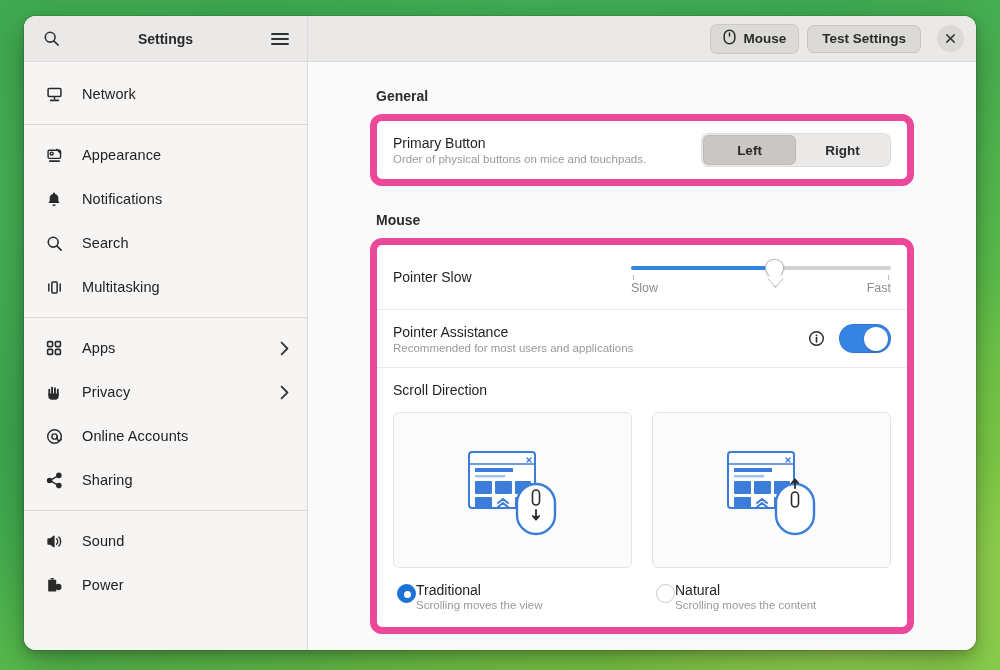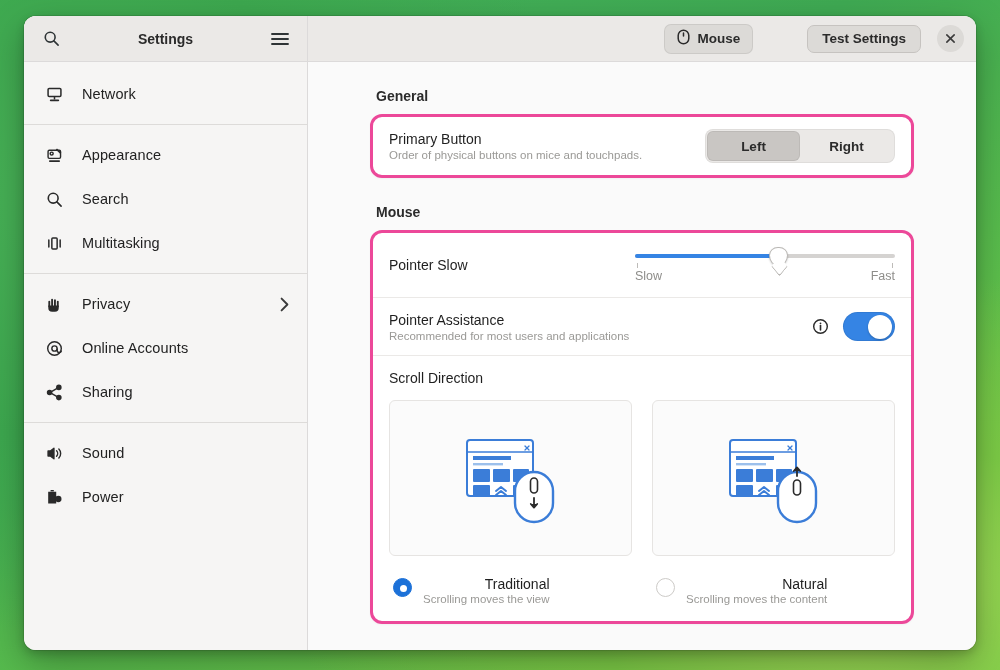--- a/index.html
+++ b/index.html
@@ -110,7 +110,6 @@
     box-shadow: inset 0 0 0 1px rgba(0,0,0,0.07);
   }
   .test-btn {
-    margin-left: 46px;
     height: 28px; padding: 0 14px;
     display: flex; align-items: center;
     border-radius: 7px;

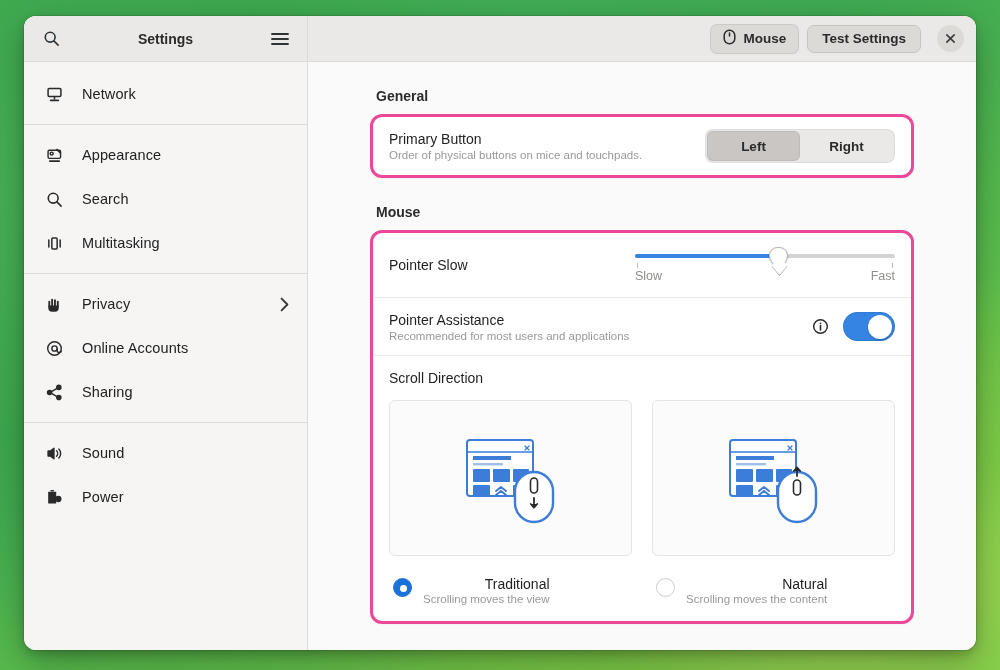--- a/index.html
+++ b/index.html
@@ -138,7 +138,7 @@
 
   .card {
     background: #ffffff;
-    border: 3px solid #ec4899;
+    border: 7px solid #ec4899;
     border-radius: 12px;
     box-shadow: 0 1px 2px rgba(0,0,0,0.04);
     overflow: hidden;

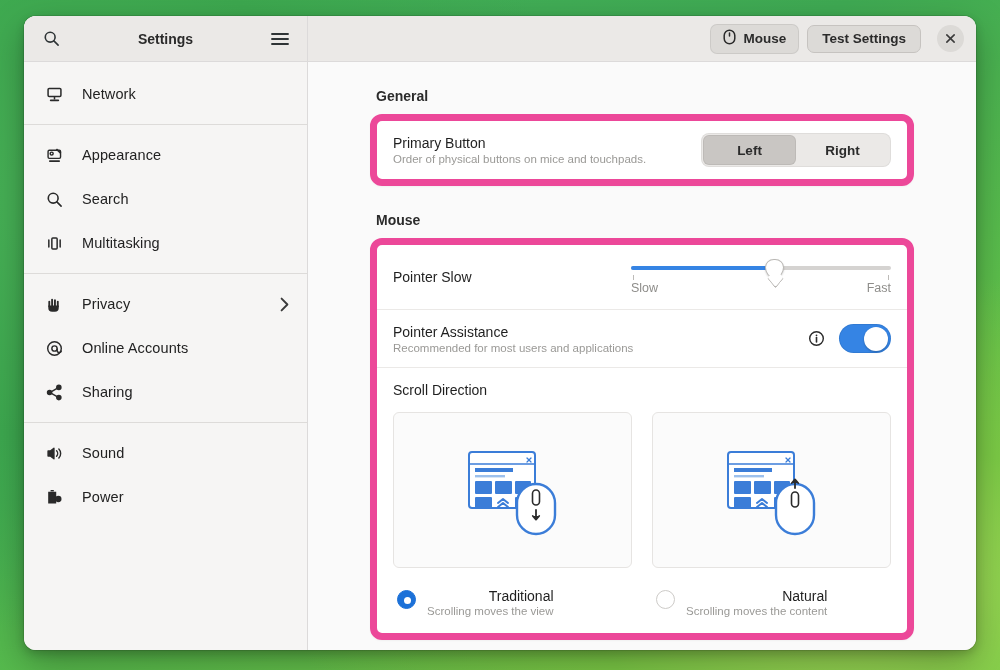--- a/index.html
+++ b/index.html
@@ -310,6 +310,15 @@
           </svg>
         </span>
         <span class="nav-label">Appearance</span>
+      </div>
+      <div class="nav-item">
+        <span class="nav-icon">
+          <svg width="16" height="17" viewBox="0 0 16 18" fill="currentColor">
+            <path d="M8 1.6a1.1 1.1 0 0 1 1.1 1.1v.5a4.6 4.6 0 0 1 3.5 4.5v3l1.3 1.9H2.1L3.4 10.7v-3a4.6 4.6 0 0 1 3.5-4.5v-.5A1.1 1.1 0 0 1 8 1.6Z"></path>
+            <path d="M6.2 14.2h3.6a1.8 1.8 0 0 1-3.6 0Z"></path>
+          </svg>
+        </span>
+        <span class="nav-label">Notifications</span>
       </div>
       <div class="nav-item">
         <span class="nav-icon">

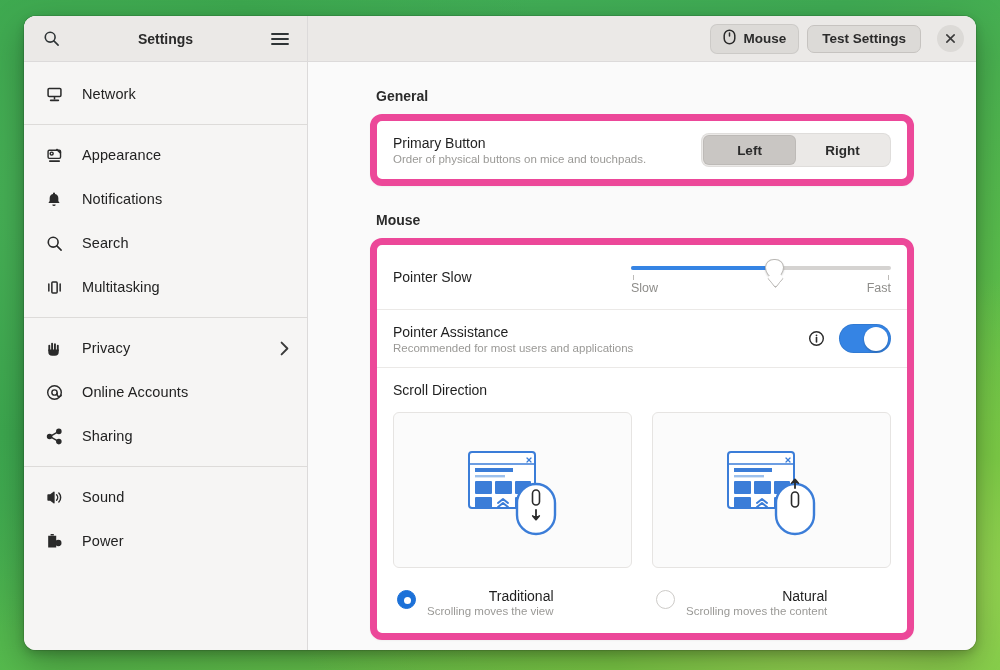--- a/index.html
+++ b/index.html
@@ -342,6 +342,22 @@
 
       <div class="nav-sep"></div>
 
+      <div class="nav-item">
+        <span class="nav-icon">
+          <svg width="16" height="16" viewBox="0 0 16 16" fill="none" stroke="currentColor" stroke-width="1.6">
+            <rect x="1.6" y="1.6" width="5" height="5" rx="1"></rect>
+              <rect x="9.4" y="1.6" width="5" height="5" rx="1"></rect>
+            <rect x="1.6" y="9.4" width="5" height="5" rx="1"></rect>
+              <rect x="9.4" y="9.4" width="5" height="5" rx="1"></rect>
+          </svg>
+        </span>
+        <span class="nav-label">Apps</span>
+        <span class="nav-chev">
+          <svg width="9" height="15" viewBox="0 0 9 15" fill="none" stroke="currentColor" stroke-width="1.9" stroke-linecap="round" stroke-linejoin="round">
+              <polyline points="1.6,1.6 7.4,7.5 1.6,13.4"></polyline>
+            </svg>
+        </span>
+      </div>
       <div class="nav-item">
         <span class="nav-icon">
           <svg width="16" height="17" viewBox="0 0 16 18" fill="currentColor">

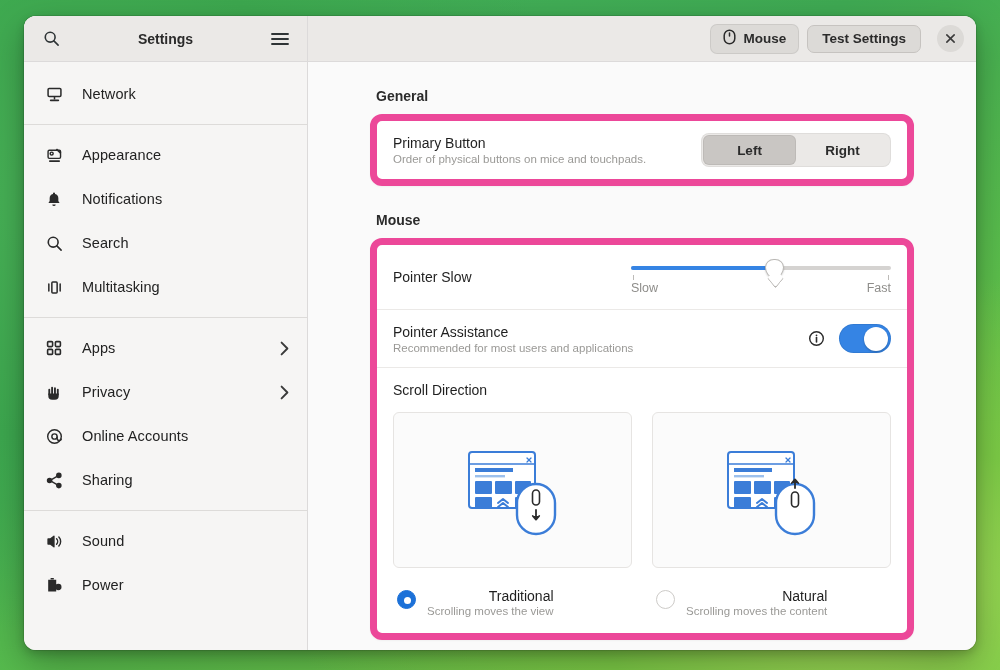--- a/index.html
+++ b/index.html
@@ -245,7 +245,7 @@
     border-radius: 6px;
     display: flex; align-items: center; justify-content: center;
   }
-  .radio-line { display: flex; align-items: flex-start; gap: 11px; margin-top: 20px; padding-left: 4px; text-align: right; }
+  .radio-line { display: flex; align-items: flex-start; gap: 0; margin-top: 14px; padding-left: 4px; }
   .radio {
     width: 19px; height: 19px; border-radius: 50%;
     border: 1px solid #cdcbc8; background: #fff;

